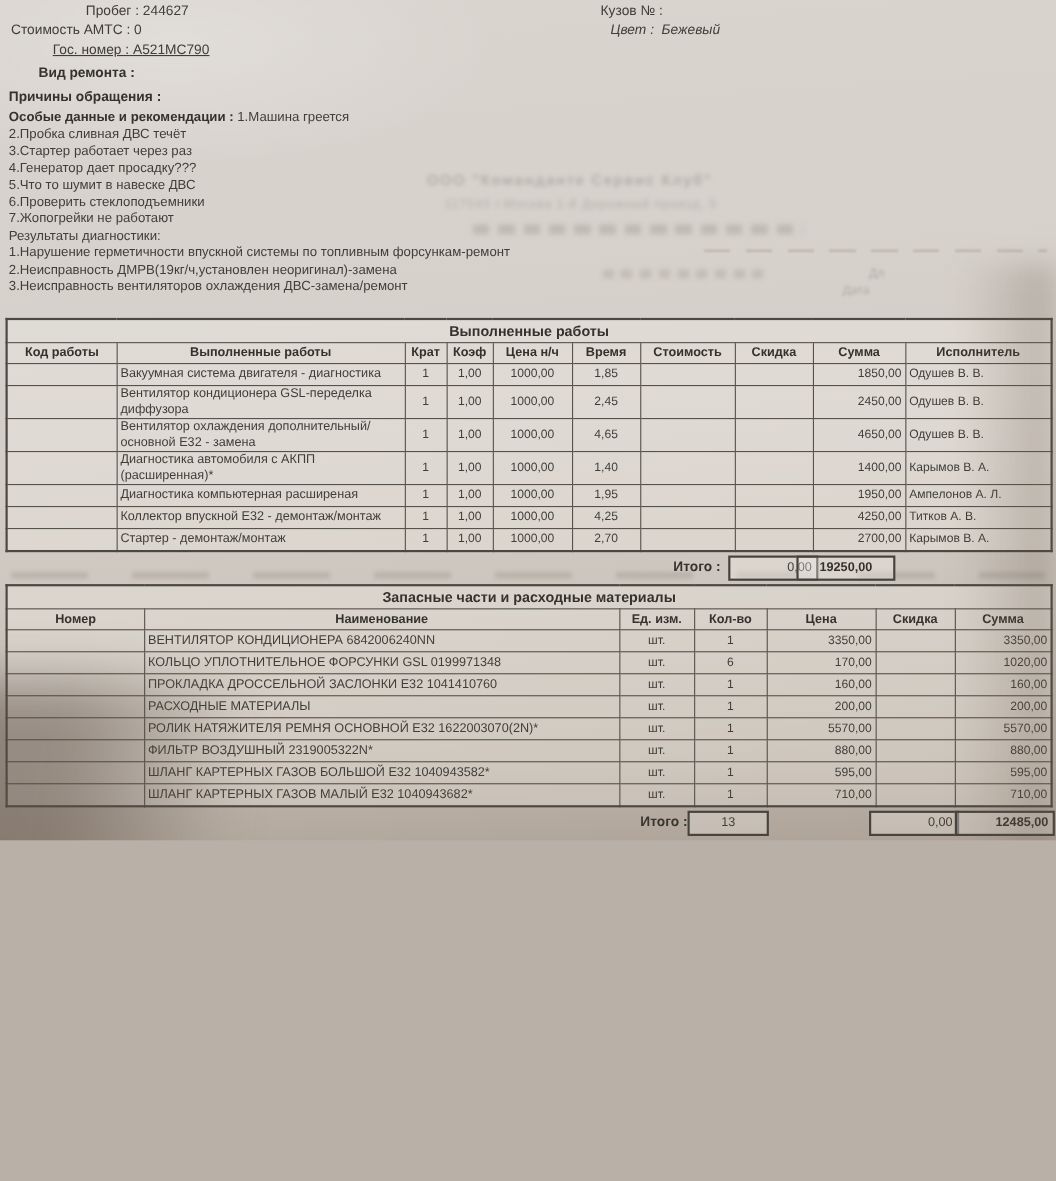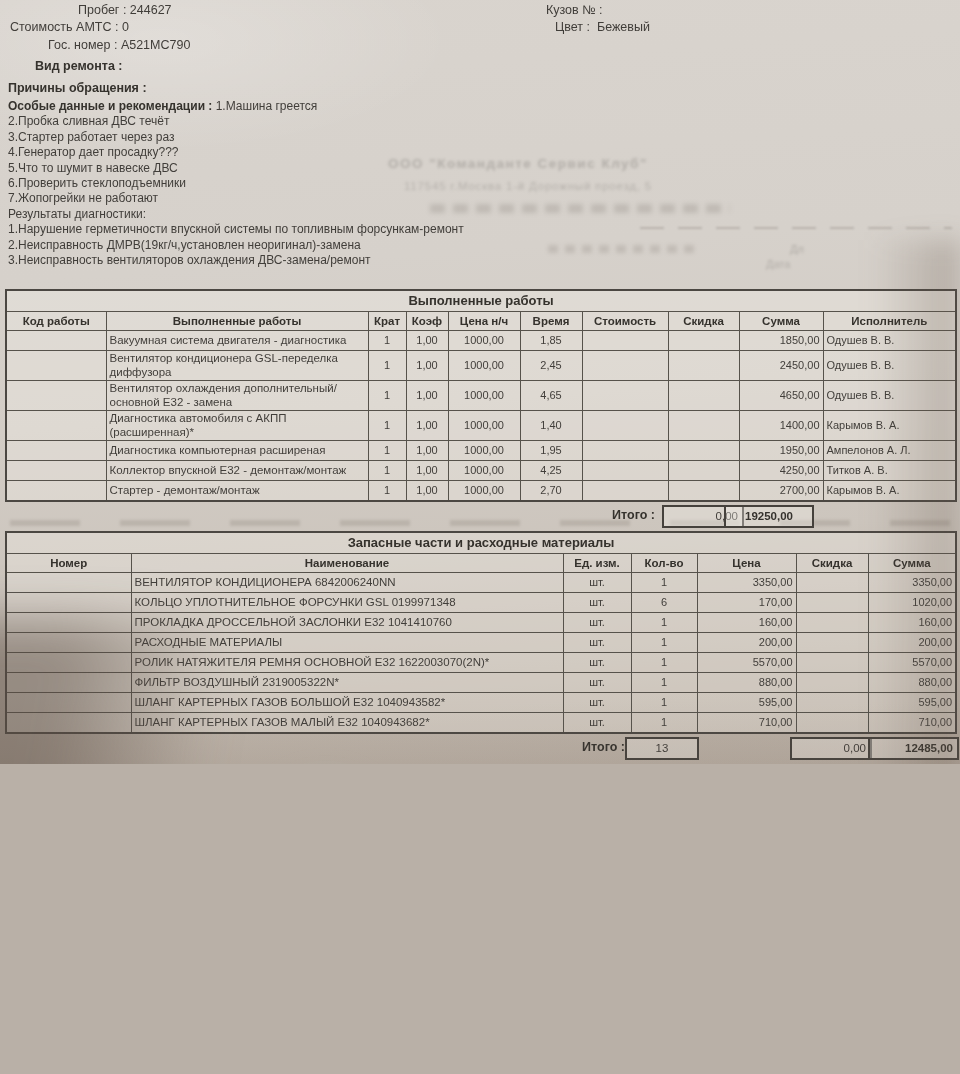--- a/index.html
+++ b/index.html
@@ -82,7 +82,7 @@
   <div class="txt z2" style="left:48px;top:38px;"><span>Гос. номер :</span> <span>А521МС790</span></div>
   <div class="txt b z2" style="left:35px;top:59px;">Вид ремонта :</div>
   <div class="txt z2" style="left:546px;top:3px;"><span>Кузов № :</span> <span></span></div>
-  <div class="txt z2" style="left:555px;top:20px;"><span>Цвет :</span>&nbsp;&nbsp;<span>Бежевый</span></div>
+  <div class="txt z2" style="left:555px;top:20px;font-style:italic;"><span>Цвет :</span>&nbsp;&nbsp;<span>Бежевый</span></div>
   <div class="txt b z2" style="left:8px;top:81px;">Причины обращения :</div>
 
   <div class="notes z2">

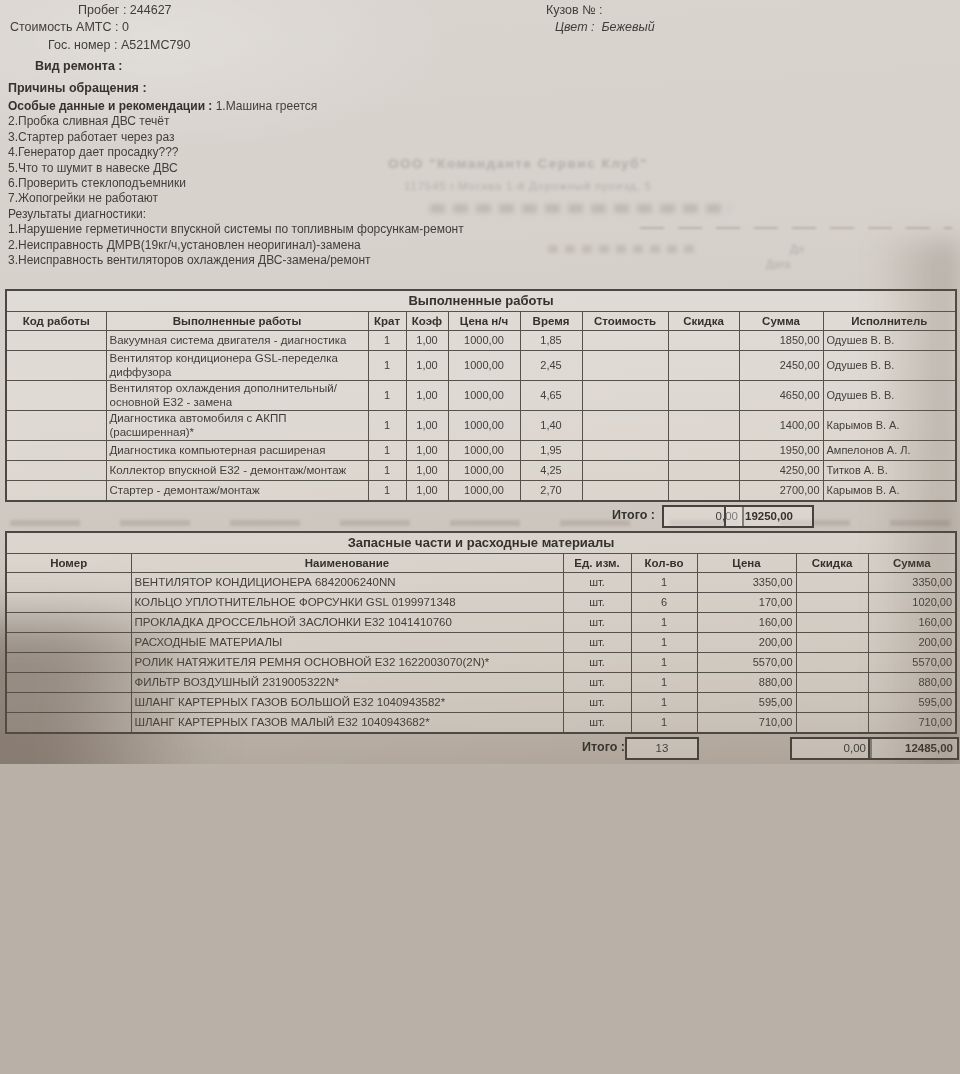--- a/index.html
+++ b/index.html
@@ -79,7 +79,7 @@
 
   <div class="txt z2" style="left:78px;top:3px;"><span>Пробег :</span> <span>244627</span></div>
   <div class="txt z2" style="left:10px;top:20px;"><span>Стоимость АМТС :</span> <span>0</span></div>
-  <div class="txt z2" style="left:48px;top:38px;"><span>Гос. номер :</span> <span>А521МС790</span></div>
+  <div class="txt z2" style="left:48px;top:38px;text-decoration:underline;"><span>Гос. номер :</span> <span>А521МС790</span></div>
   <div class="txt b z2" style="left:35px;top:59px;">Вид ремонта :</div>
   <div class="txt z2" style="left:546px;top:3px;"><span>Кузов № :</span> <span></span></div>
   <div class="txt z2" style="left:555px;top:20px;font-style:italic;"><span>Цвет :</span>&nbsp;&nbsp;<span>Бежевый</span></div>

